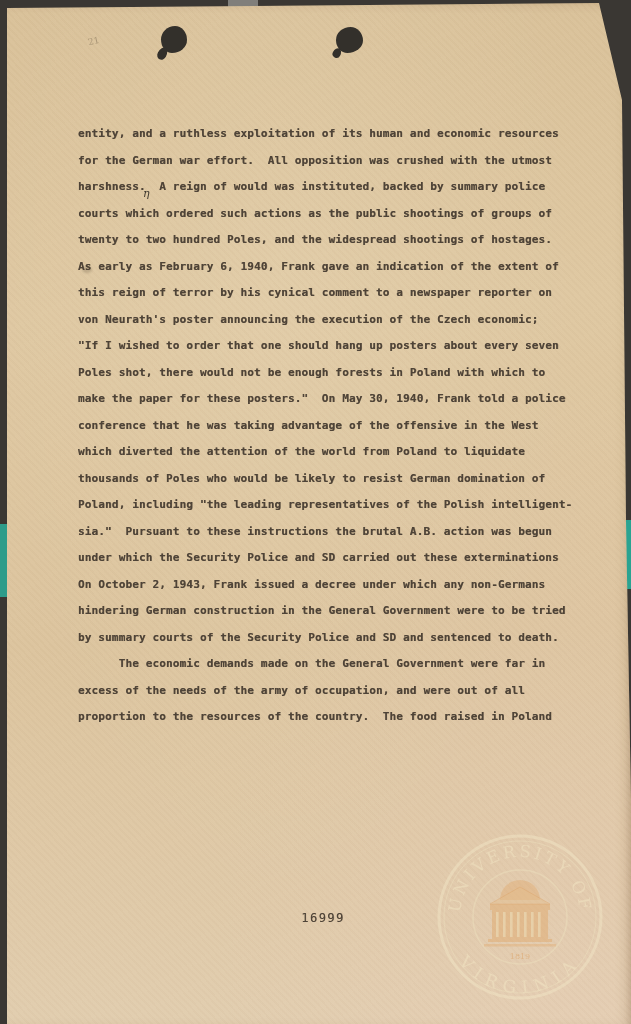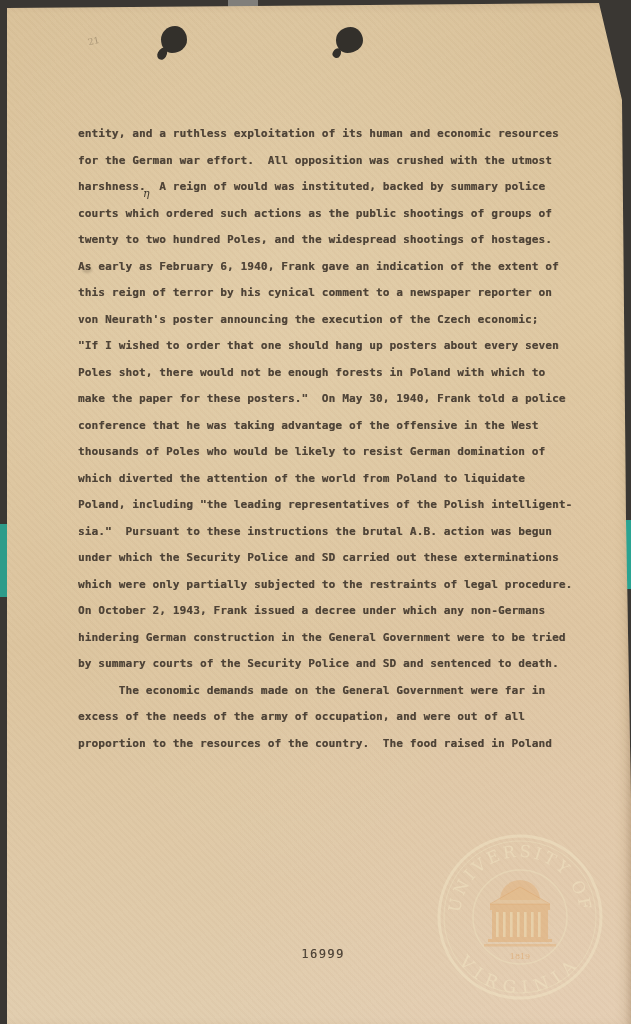--- a/index.html
+++ b/index.html
@@ -112,8 +112,8 @@
         <div class="tline">Poles shot, there would not be enough forests in Poland with which to</div>
         <div class="tline">make the paper for these posters."  On May 30, 1940, Frank told a police</div>
         <div class="tline">conference that he was taking advantage of the offensive in the West</div>
+        <div class="tline">which diverted the attention of the world from Poland to liquidate</div>
         <div class="tline">thousands of Poles who would be likely to resist German domination of</div>
-        <div class="tline">which diverted the attention of the world from Poland to liquidate</div>
         <div class="tline">Poland, including "the leading representatives of the Polish intelligent-</div>
         <div class="tline">sia."  Pursuant to these instructions the brutal A.B. action was begun</div>
         <div class="tline">under which the Security Police and SD carried out these exterminations</div>

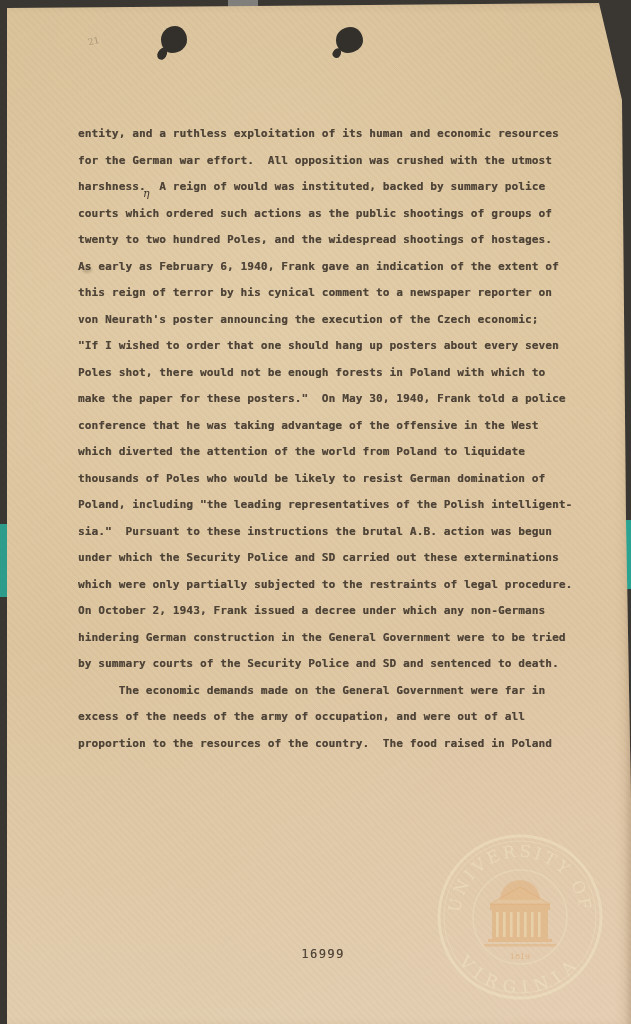--- a/index.html
+++ b/index.html
@@ -117,7 +117,6 @@
         <div class="tline">Poland, including "the leading representatives of the Polish intelligent-</div>
         <div class="tline">sia."  Pursuant to these instructions the brutal A.B. action was begun</div>
         <div class="tline">under which the Security Police and SD carried out these exterminations</div>
-        <div class="tline">which were only partially subjected to the restraints of legal procedure.</div>
         <div class="tline">On October 2, 1943, Frank issued a decree under which any non-Germans</div>
         <div class="tline">hindering German construction in the General Government were to be tried</div>
         <div class="tline">by summary courts of the Security Police and SD and sentenced to death.</div>

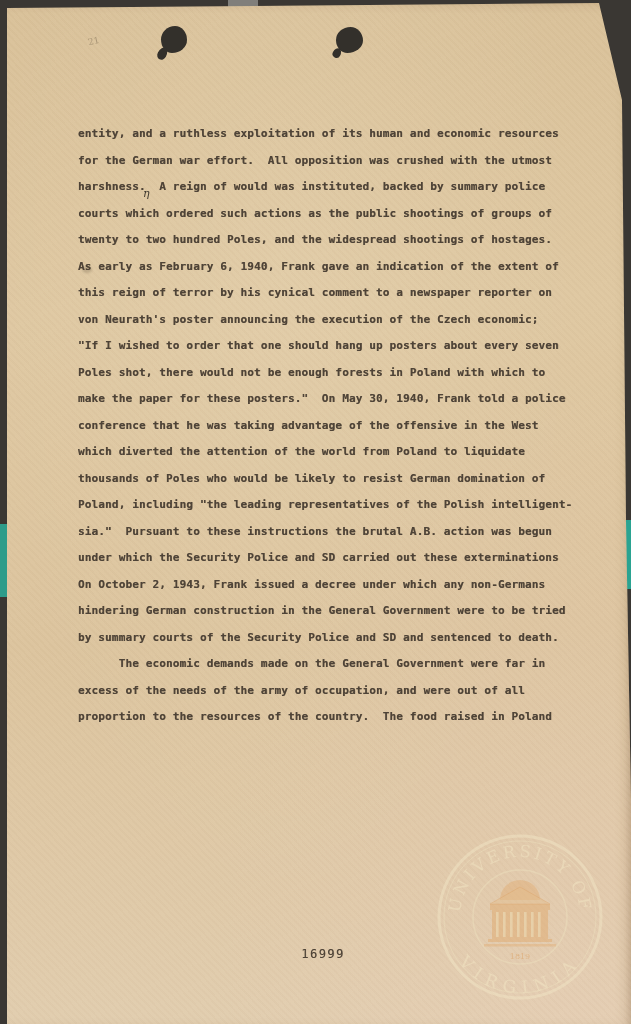--- a/index.html
+++ b/index.html
@@ -76,7 +76,7 @@
     font-weight:bold;
   }
   .page-number {
-    position:absolute; left:278px; top:947px; width:90px;
+    position:absolute; left:278px; top:911px; width:90px;
     text-align:center;
     font-size:12px; letter-spacing:1.5px; color:#4e4337;
     text-shadow:0.3px 0.3px 0.5px rgba(70,58,46,0.5);

